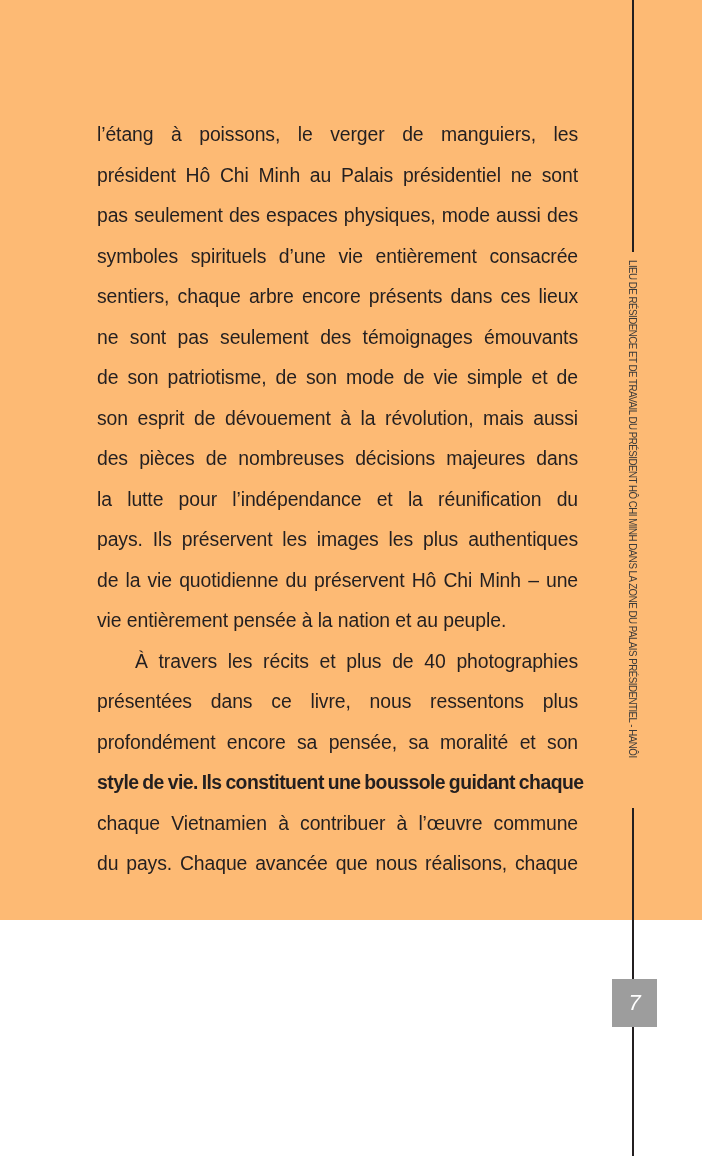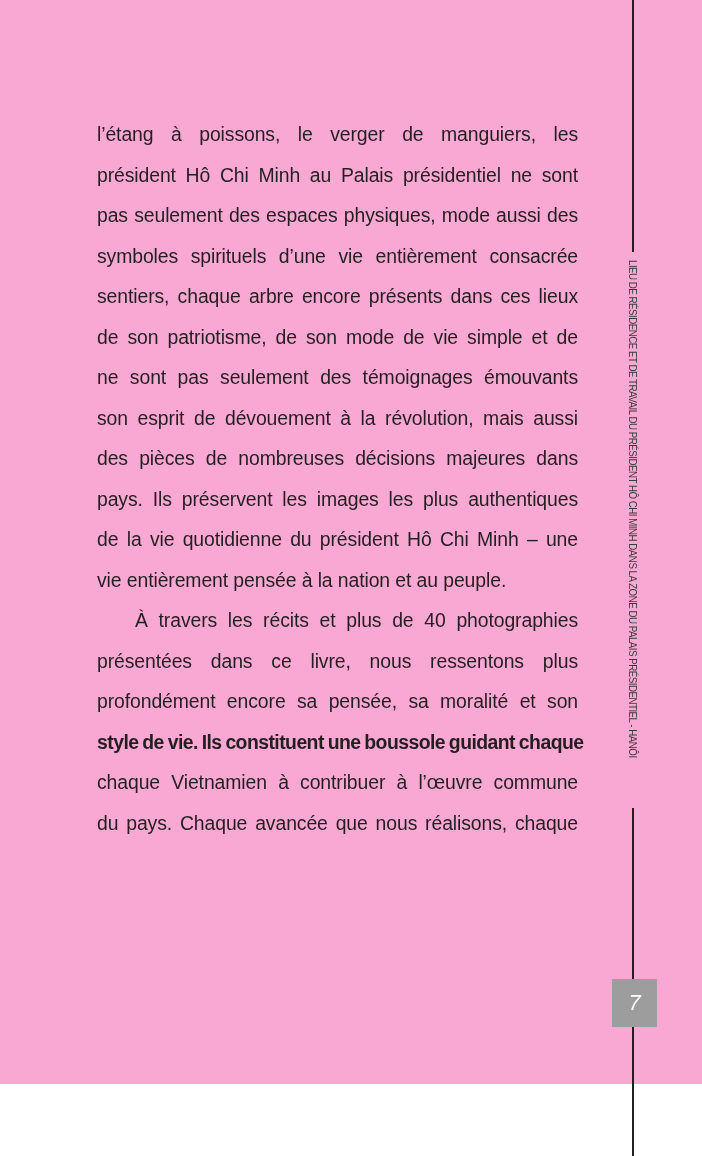--- a/index.html
+++ b/index.html
@@ -19,8 +19,8 @@
       position: absolute;
       left: 0; top: 0;
       width: 702px;
-      height: 1084px;
-      background: #f9a8d4;
+      height: 920px;
+      background: #fdba74;
     }
     .body-text {
       position: absolute;

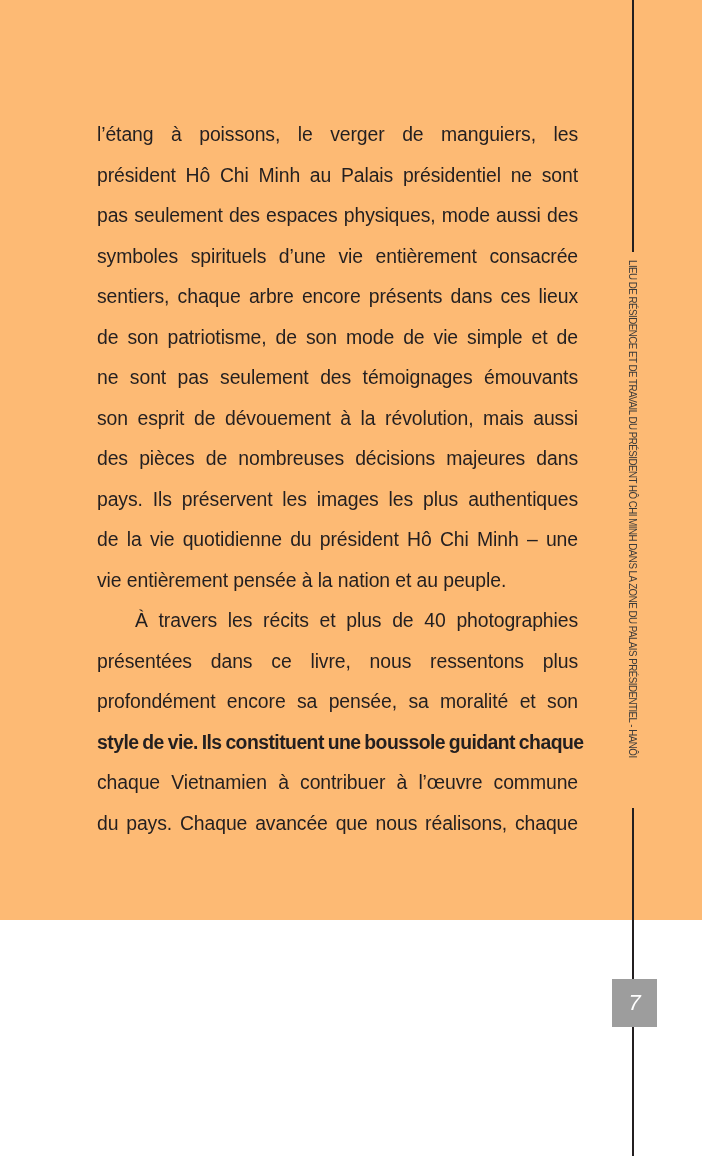--- a/index.html
+++ b/index.html
@@ -108,8 +108,8 @@
     <div class="line">pas seulement des espaces physiques, mode aussi des</div>
     <div class="line">symboles spirituels d’une vie entièrement consacrée</div>
     <div class="line">sentiers, chaque arbre encore présents dans ces lieux</div>
+    <div class="line">ne sont pas seulement des témoignages émouvants</div>
     <div class="line">de son patriotisme, de son mode de vie simple et de</div>
-    <div class="line">ne sont pas seulement des témoignages émouvants</div>
     <div class="line">son esprit de dévouement à la révolution, mais aussi</div>
     <div class="line">des pièces de nombreuses décisions majeures dans</div>
     <div class="line">pays. Ils préservent les images les plus authentiques</div>

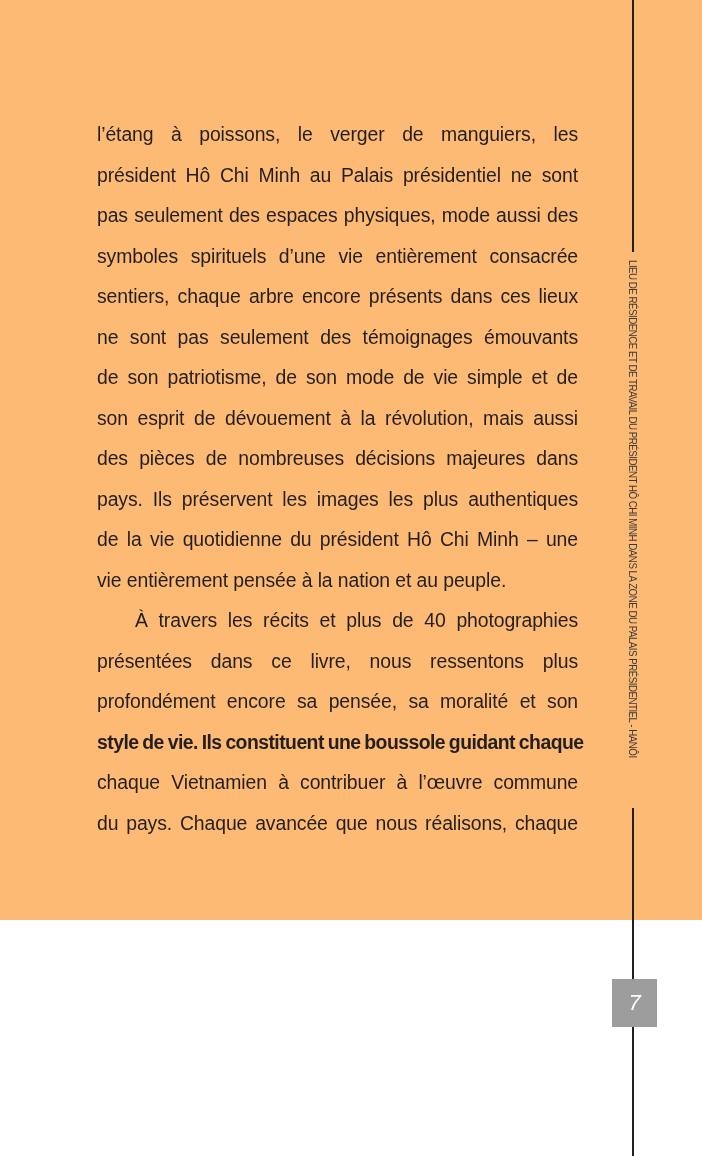--- a/index.html
+++ b/index.html
@@ -112,6 +112,7 @@
     <div class="line">de son patriotisme, de son mode de vie simple et de</div>
     <div class="line">son esprit de dévouement à la révolution, mais aussi</div>
     <div class="line">des pièces de nombreuses décisions majeures dans</div>
+    <div class="line">la lutte pour l’indépendance et la réunification du</div>
     <div class="line">pays. Ils préservent les images les plus authentiques</div>
     <div class="line">de la vie quotidienne du président Hô Chi Minh – une</div>
     <div class="line last">vie entièrement pensée à la nation et au peuple.</div>

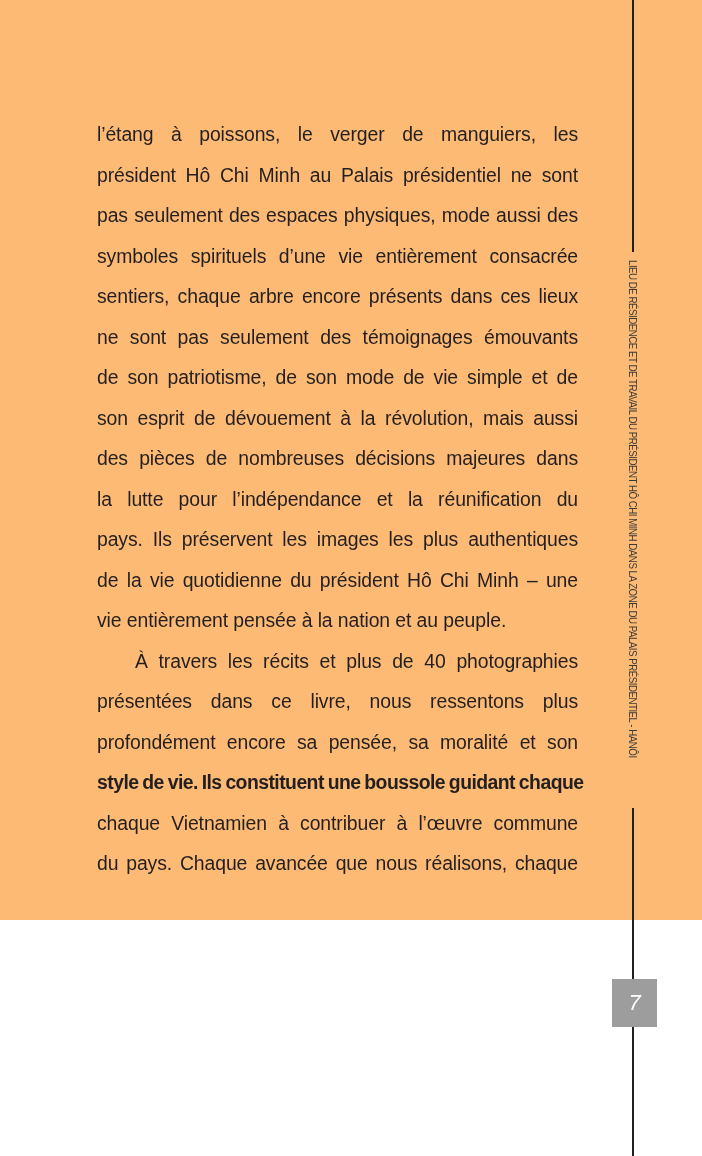--- a/index.html
+++ b/index.html
@@ -114,7 +114,7 @@
     <div class="line">des pièces de nombreuses décisions majeures dans</div>
     <div class="line">la lutte pour l’indépendance et la réunification du</div>
     <div class="line">pays. Ils préservent les images les plus authentiques</div>
-    <div class="line">de la vie quotidienne du président Hô Chi Minh – une</div>
+    <div class="line">de la vie quotidienne du préservent Hô Chi Minh – une</div>
     <div class="line last">vie entièrement pensée à la nation et au peuple.</div>
     <div class="line indent">À travers les récits et plus de 40 photographies</div>
     <div class="line">présentées dans ce livre, nous ressentons plus</div>

